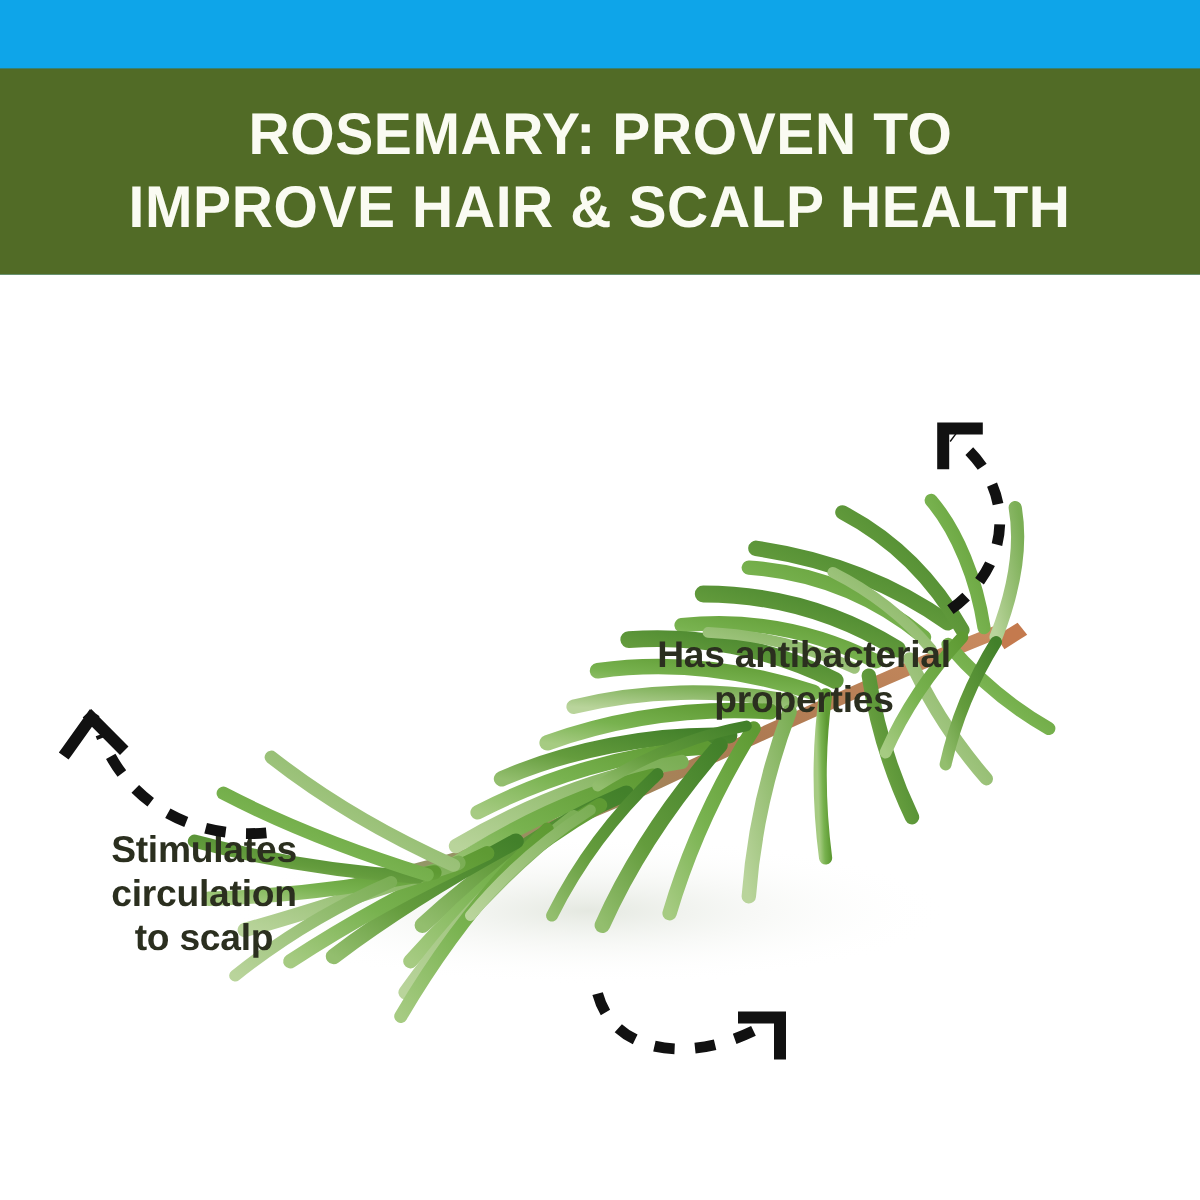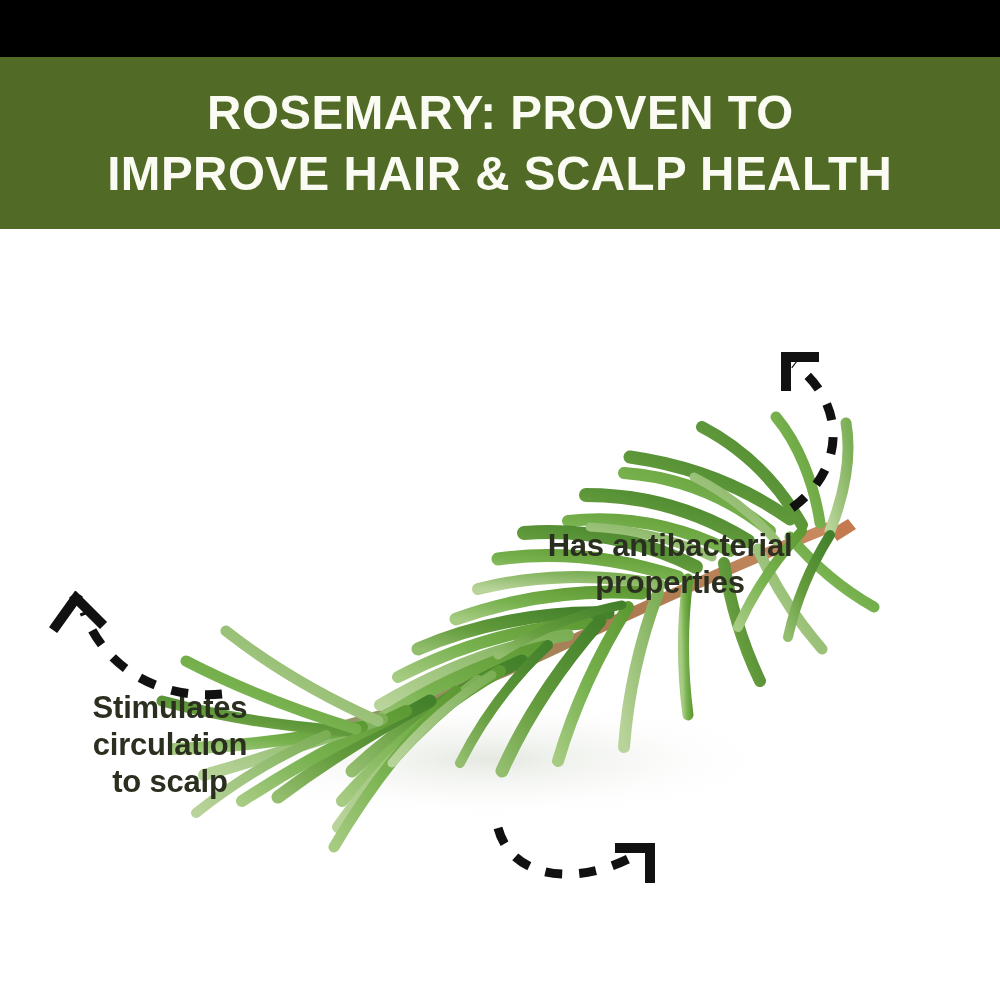--- a/index.html
+++ b/index.html
@@ -9,7 +9,7 @@
     font-family:"Liberation Sans",sans-serif;
     overflow:hidden;
   }
-  #canvas{position:relative;width:1000px;height:1000px;background:#000000;overflow:hidden;}
+  #canvas{position:relative;width:1000px;height:1000px;background:#0ea5e9;overflow:hidden;}
 
   
   #banner{

